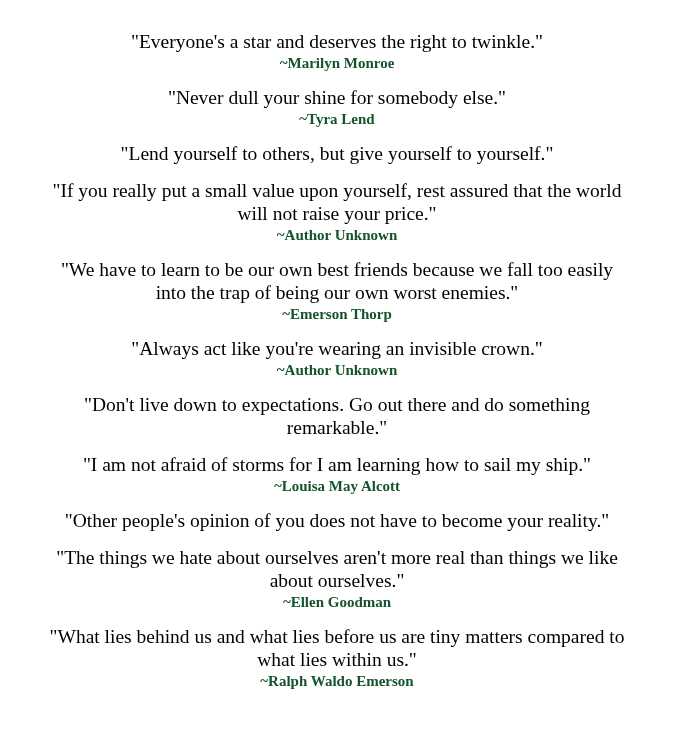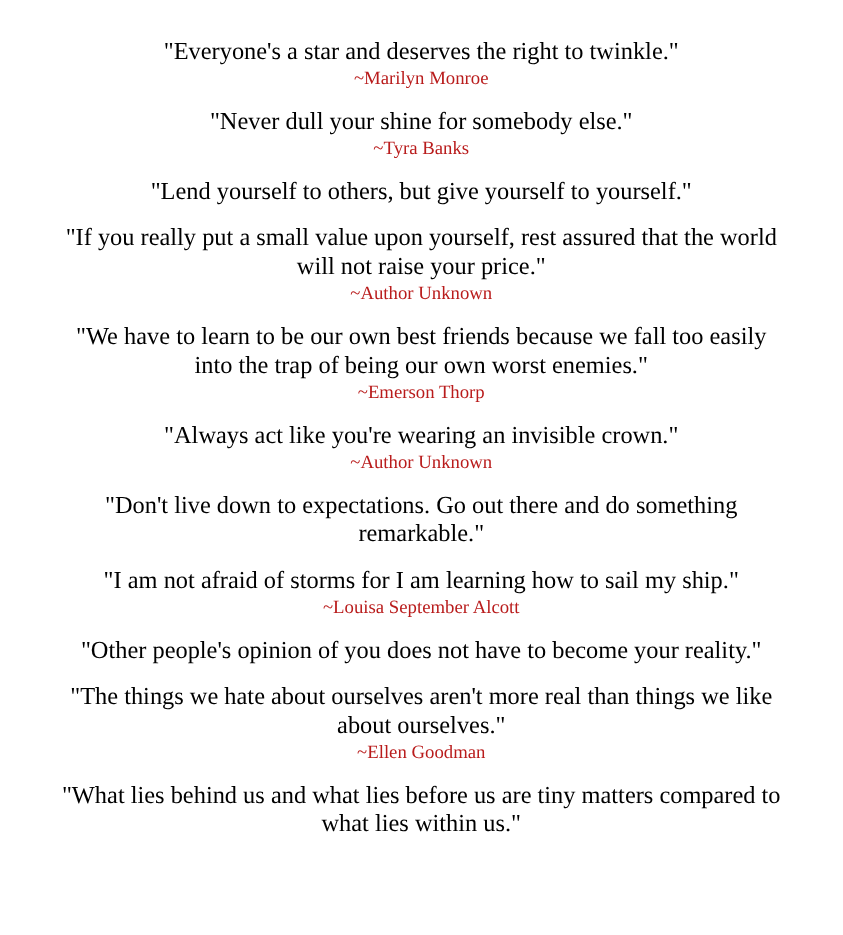--- a/index.html
+++ b/index.html
@@ -34,9 +34,9 @@
   .quote-author {
     font-family: "Liberation Serif", "DejaVu Serif", serif;
     font-size: 15px;
-    font-weight: normal;
+    font-weight: bold;
     line-height: 1.2;
-    color: #b91c1c;
+    color: #14532d;
     margin: 1px 0 0 0;
   }
 </style>

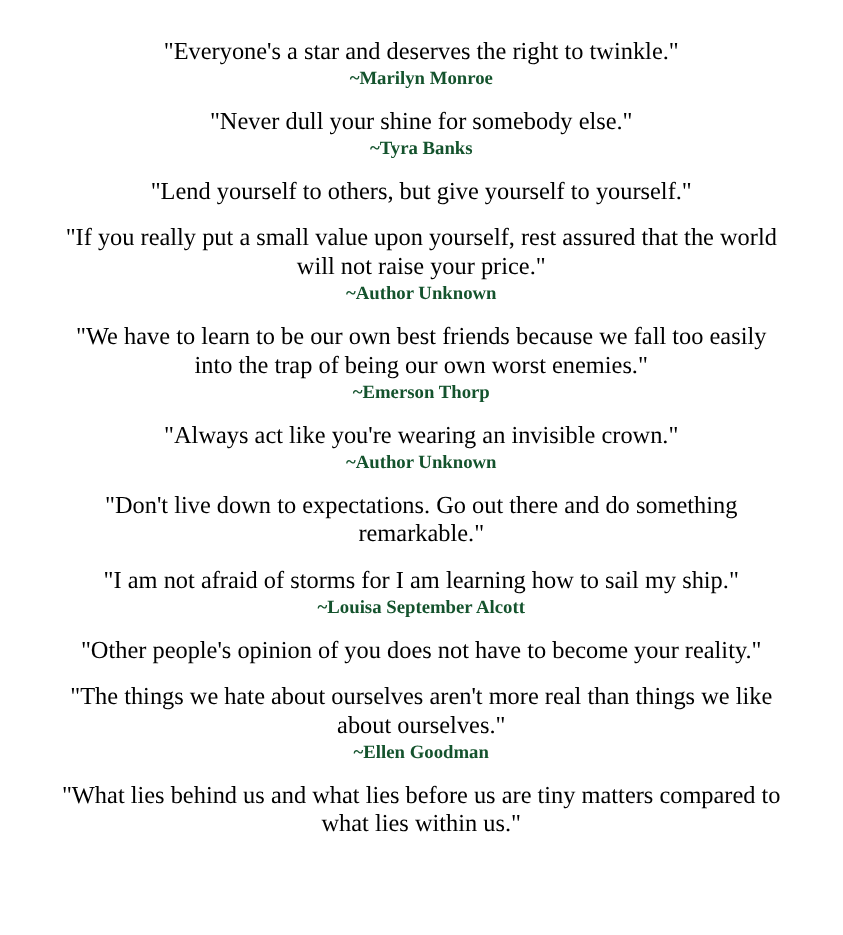--- a/index.html
+++ b/index.html
@@ -52,7 +52,7 @@
 
   <div class="quote-block">
     <p class="quote-text">"Never dull your shine for somebody else."</p>
-    <p class="quote-author">~Tyra Banks</p>
+    <p class="quote-author">~Tyra Lend</p>
   </div>
 
   <div class="quote-block">

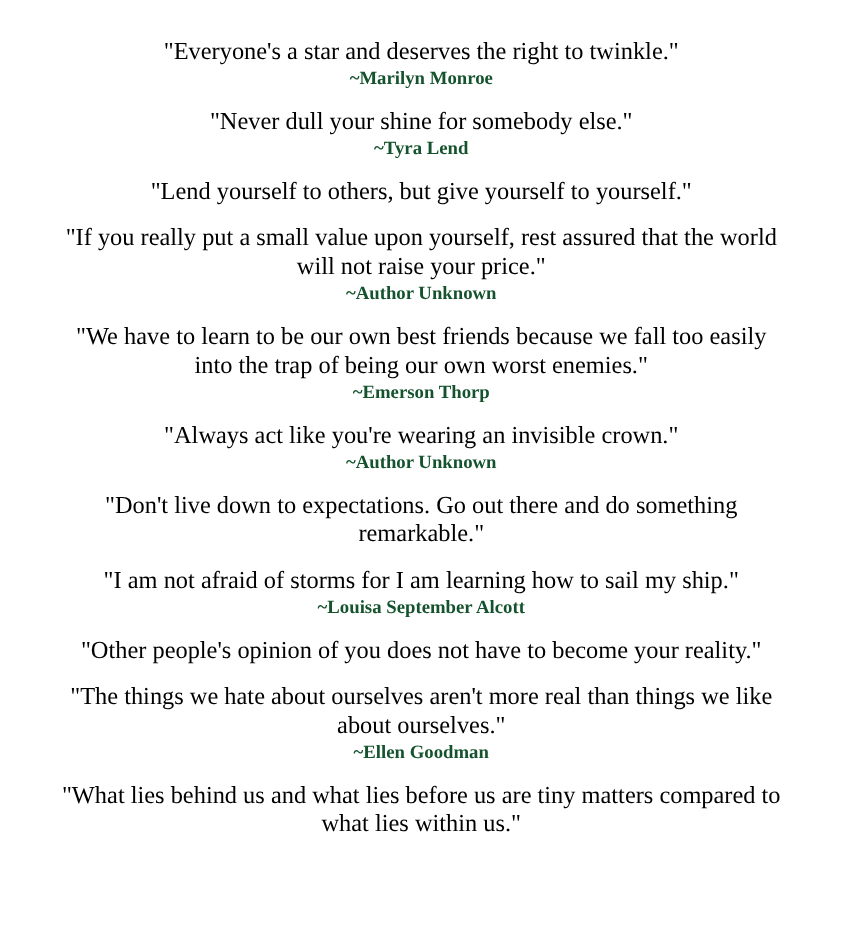--- a/index.html
+++ b/index.html
@@ -80,7 +80,7 @@
 
   <div class="quote-block">
     <p class="quote-text">"I am not afraid of storms for I am learning how to sail my ship."</p>
-    <p class="quote-author">~Louisa September Alcott</p>
+    <p class="quote-author">~Louisa May Alcott</p>
   </div>
 
   <div class="quote-block">

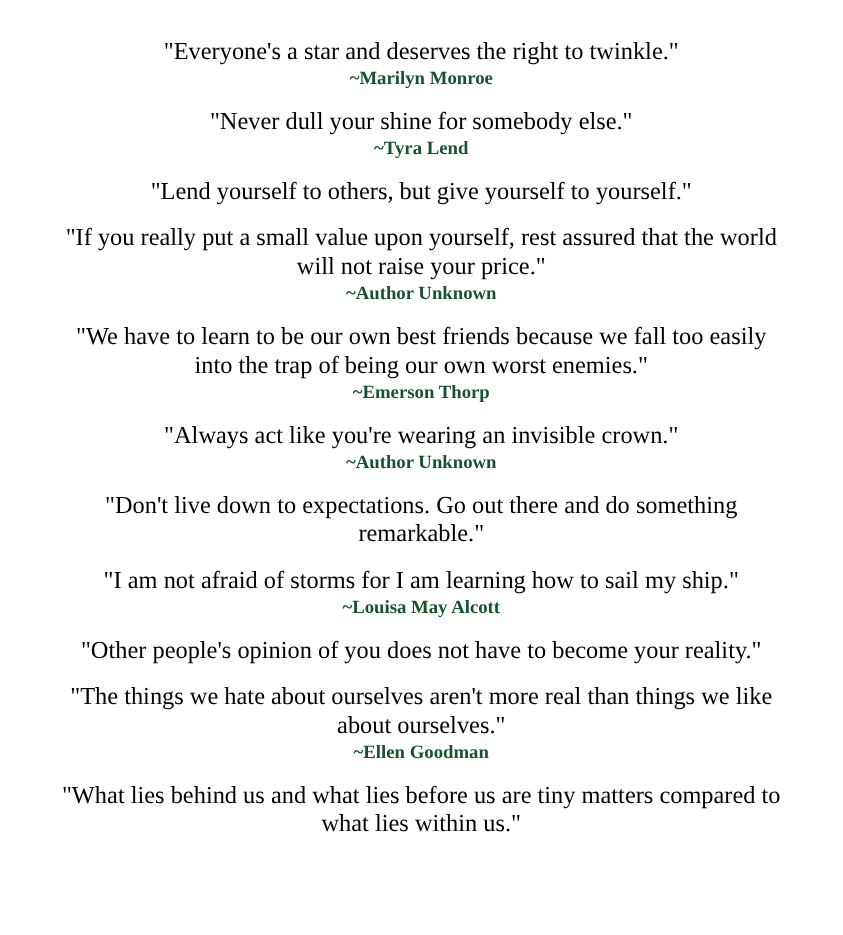--- a/index.html
+++ b/index.html
@@ -94,6 +94,7 @@
 
   <div class="quote-block">
     <p class="quote-text">"What lies behind us and what lies before us are tiny matters compared to what lies within us."</p>
+    <p class="quote-author">~Ralph Waldo Emerson</p>
   </div>
 
 </div>

